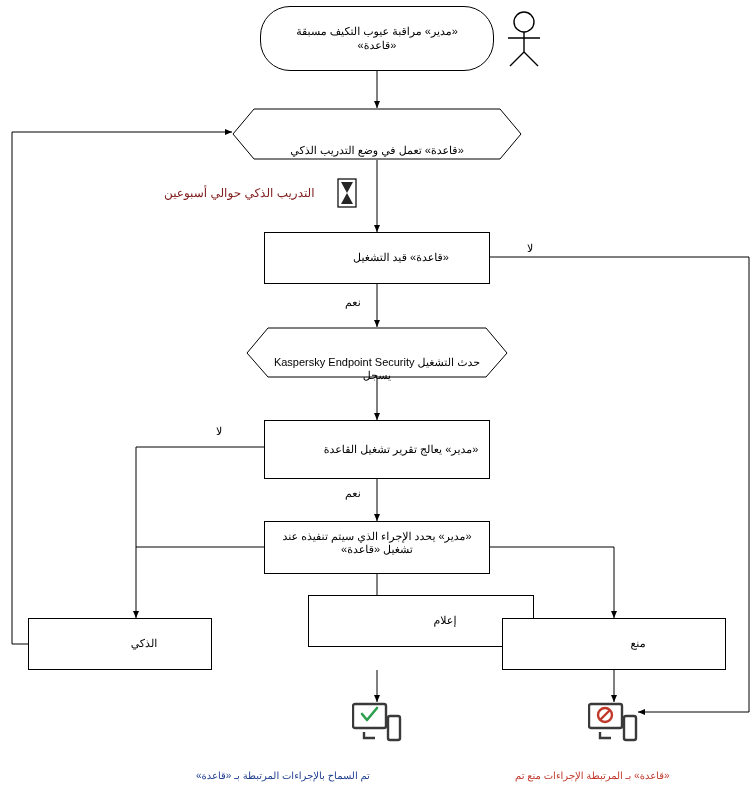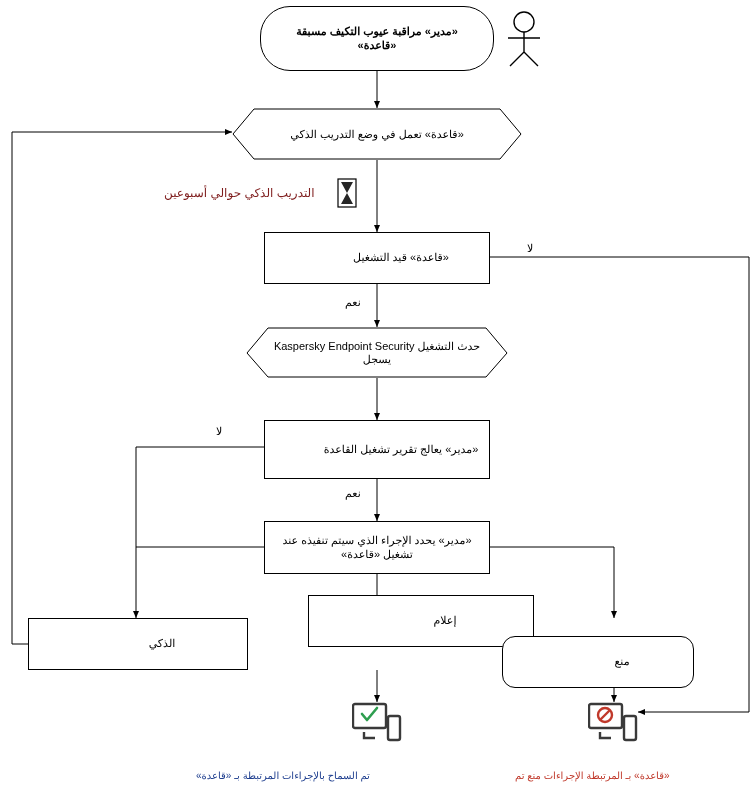--- a/index.html
+++ b/index.html
@@ -136,7 +136,7 @@
     </g>
   </svg>
 
-  <div class="node stadium" style="left:260px; top:6px; width:234px; height:65px; padding:16px 22px;font-weight:bold;">
+  <div class="node stadium" style="left:260px; top:6px; width:234px; height:65px; padding:16px 22px;">
     <span>«مدير» مراقبة عيوب التكيف مسبقة «قاعدة»</span>
   </div>
 

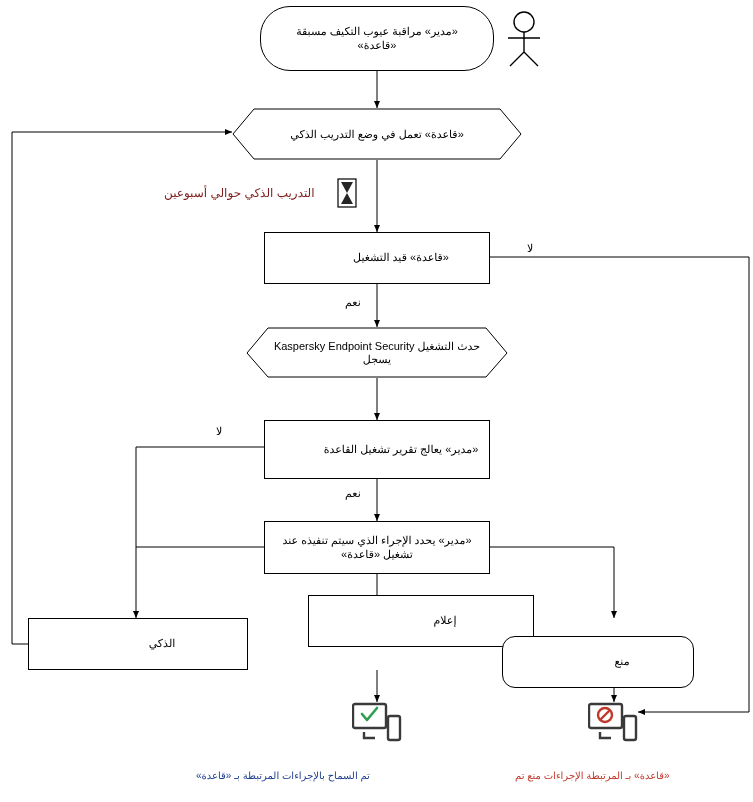--- a/index.html
+++ b/index.html
@@ -50,7 +50,7 @@
   .hex-label {
     position: absolute;
     left: 0;
-    top: 0;
+    top: 16px;
     width: 100%;
     height: 100%;
     display: flex;

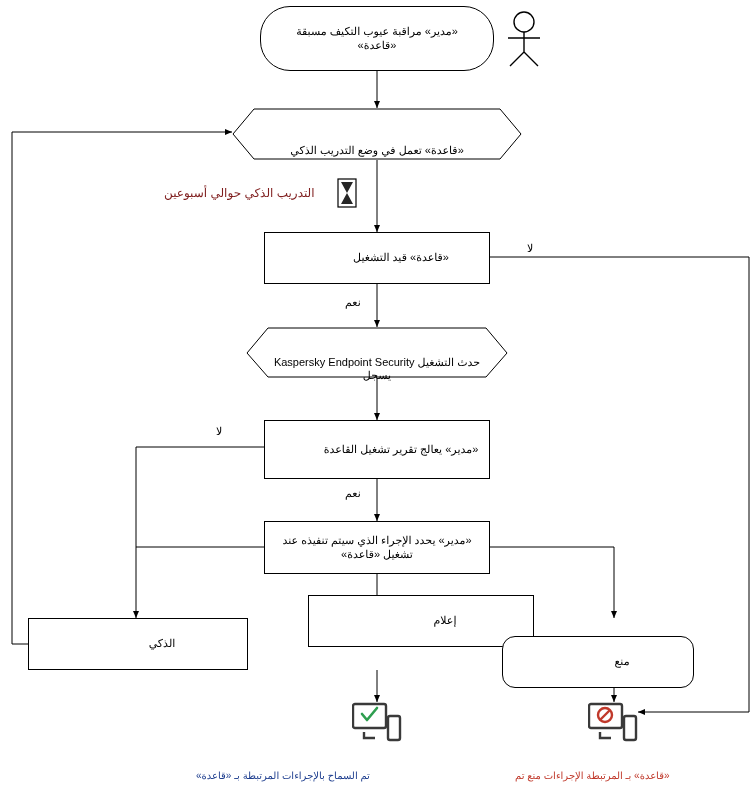--- a/index.html
+++ b/index.html
@@ -184,7 +184,7 @@
   <div class="edge-label" style="left:216px; top:425px;">لا</div>
   <div class="edge-label" style="left:345px; top:487px;">نعم</div>
 
-  <div class="node rect" style="left:264px; top:521px; width:226px; height:53px; padding:4px 8px;">
+  <div class="node rect" style="left:264px; top:521px; width:226px; height:53px; padding:16px 8px;align-items:flex-end;">
     <span>«مدير» يحدد الإجراء الذي سيتم تنفيذه عند تشغيل «قاعدة»</span>
   </div>
 

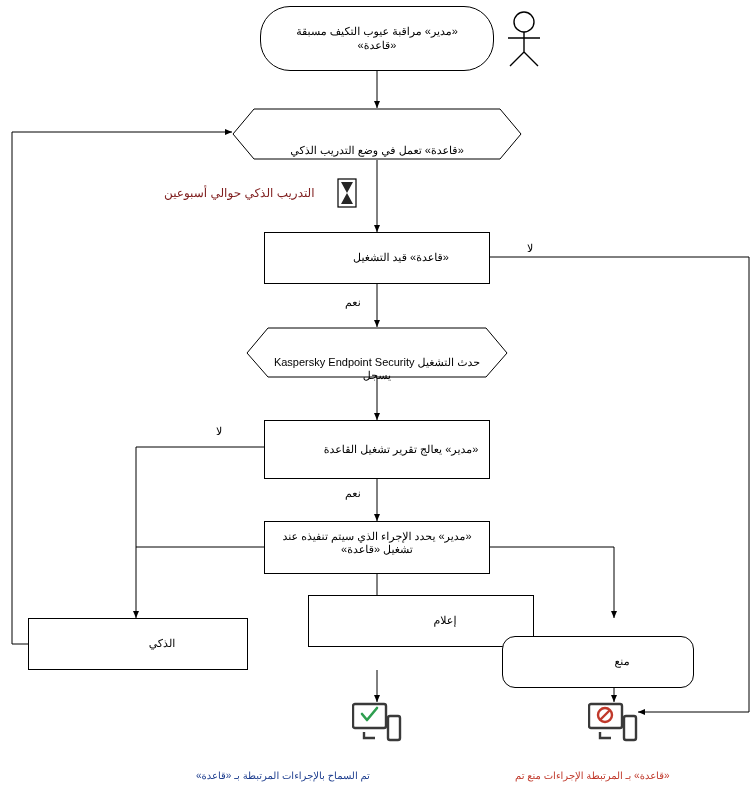--- a/index.html
+++ b/index.html
@@ -188,7 +188,7 @@
     <span>«مدير» يحدد الإجراء الذي سيتم تنفيذه عند تشغيل «قاعدة»</span>
   </div>
 
-  <div class="node rect" style="left:28px; top:618px; width:220px; height:52px;">
+  <div class="node rect" style="left:28px; top:618px; width:184px; height:52px;">
     <span>الذكي</span>
   </div>
   <div class="node rect" style="left:264px; top:595px; width:226px; height:52px;margin-left:44px;">

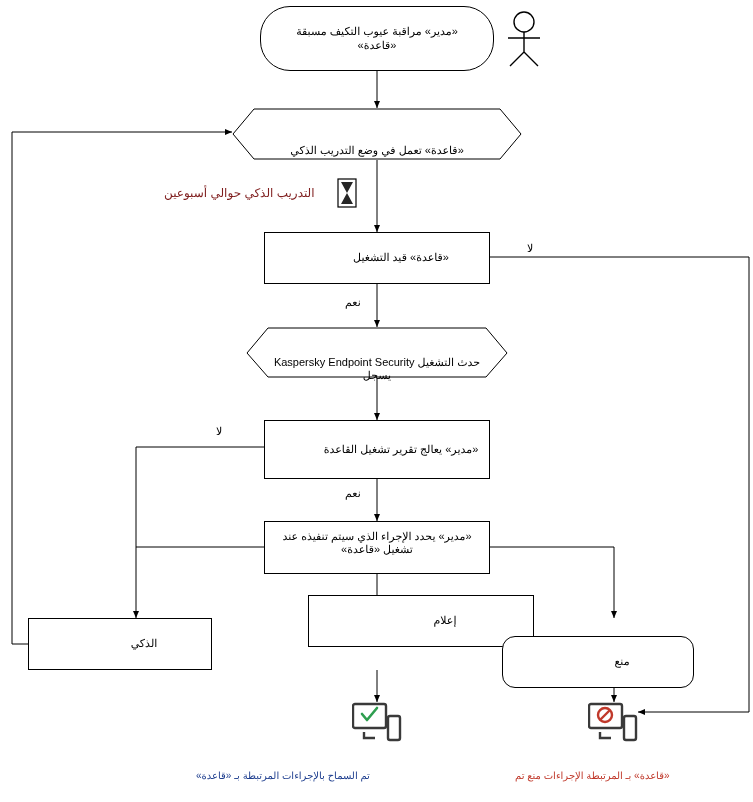--- a/index.html
+++ b/index.html
@@ -194,7 +194,7 @@
   <div class="node rect" style="left:264px; top:595px; width:226px; height:52px;margin-left:44px;">
     <span>إعلام</span>
   </div>
-  <div class="node rect" style="left:502px; top:636px; width:192px; height:52px;border-radius:13px;">
+  <div class="node rect" style="left:502px; top:618px; width:224px; height:52px;">
     <span>منع</span>
   </div>
 

